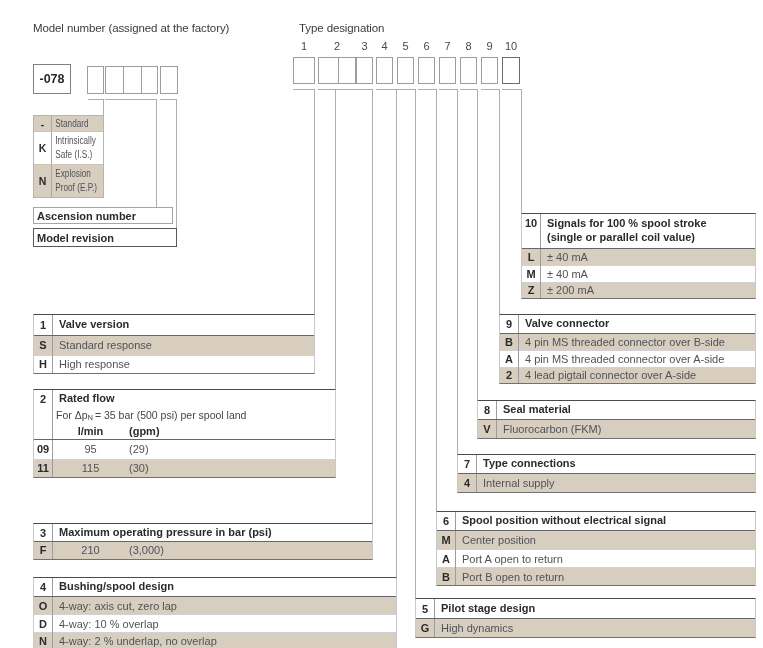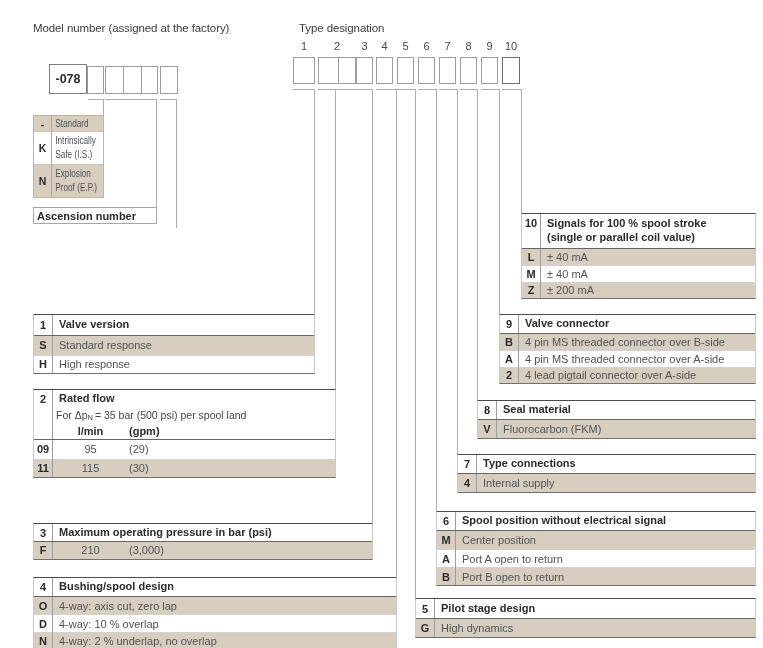--- a/index.html
+++ b/index.html
@@ -8,7 +8,7 @@
   .heading{position:absolute;font-size:11.5px;color:#3c3c3e;letter-spacing:-0.1px;white-space:nowrap;}
   .code-box{position:absolute;border:1px solid #9d9d9f;background:#fff;box-sizing:border-box;}
   .code-box.dark{border-color:#6b6b6d;}
-  .factory{display:flex;align-items:center;justify-content:center;font-weight:bold;font-size:12.5px;color:#2b2b2d;margin-left:16px;}
+  .factory{display:flex;align-items:center;justify-content:center;font-weight:bold;font-size:12.5px;color:#2b2b2d;}
   .cell-divider{position:absolute;top:0;bottom:0;width:1px;background:#9d9d9f;}
   .pos-label{position:absolute;font-size:11px;color:#48484a;text-align:center;}
   .hline{position:absolute;height:1px;background:#aeaeb0;}

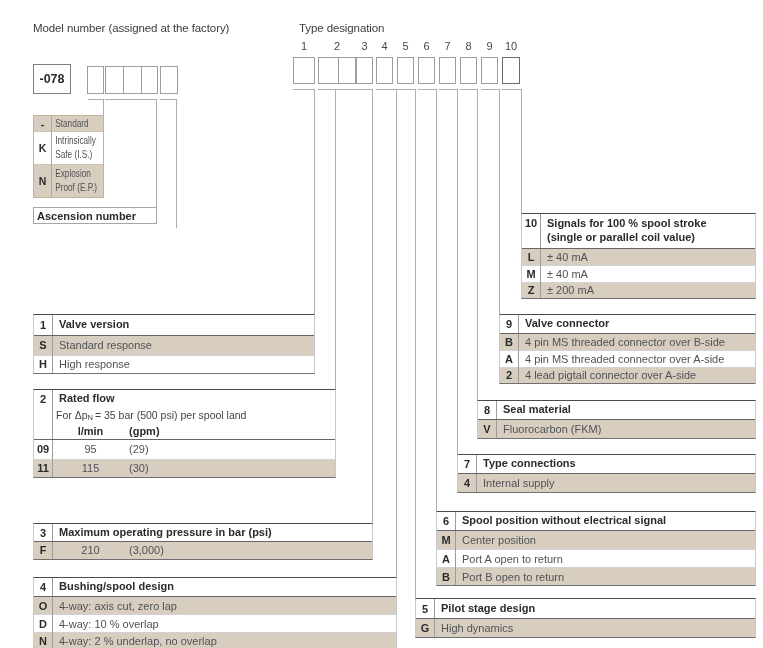--- a/index.html
+++ b/index.html
@@ -89,7 +89,7 @@
     </div>
   </div>
 
-  <div class="label-box" style="left:33px;top:207px;width:124px;height:17px">
+  <div class="label-box" style="left:33px;top:207px;width:140px;height:17px">
     <span>Ascension number</span>
   </div>
 

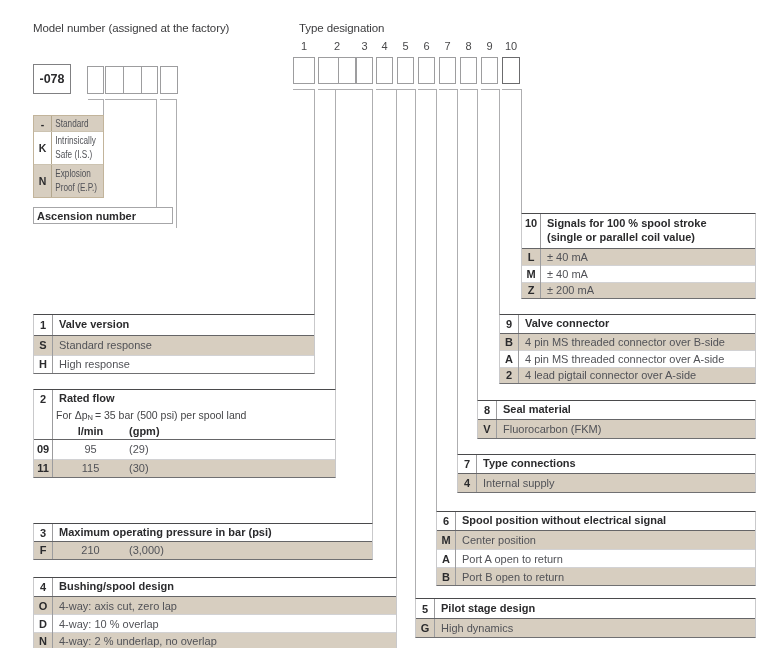--- a/index.html
+++ b/index.html
@@ -92,6 +92,9 @@
   <div class="label-box" style="left:33px;top:207px;width:140px;height:17px">
     <span>Ascension number</span>
   </div>
+  <div class="label-box" style="left:33px;top:228px;width:144px;height:19px;border-color:#58585a">
+    <span>Model revision</span>
+  </div>
 
   <div id="generated">
       <div class="pos-label" style="left: 293px; top: 40px; width: 22px;">1</div>

